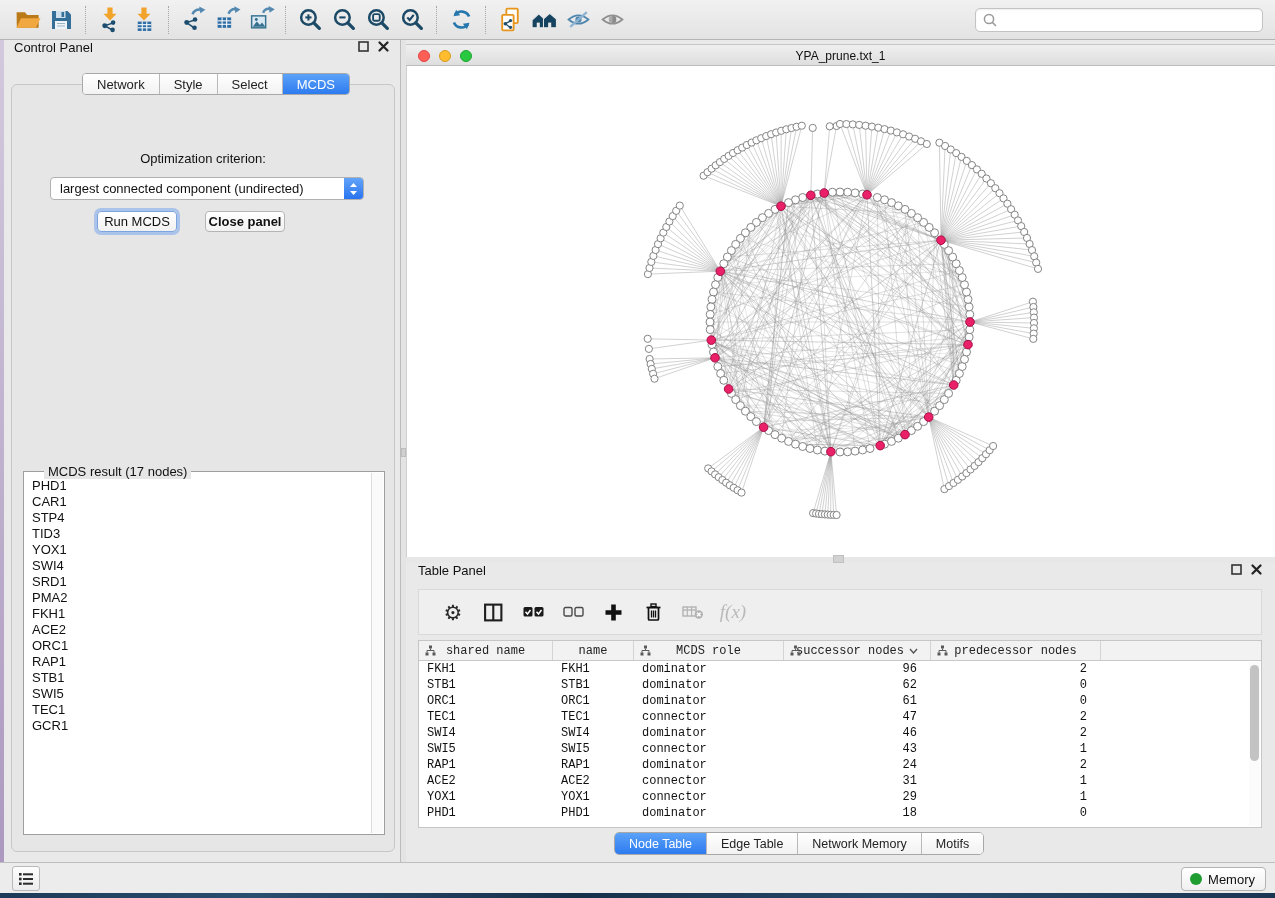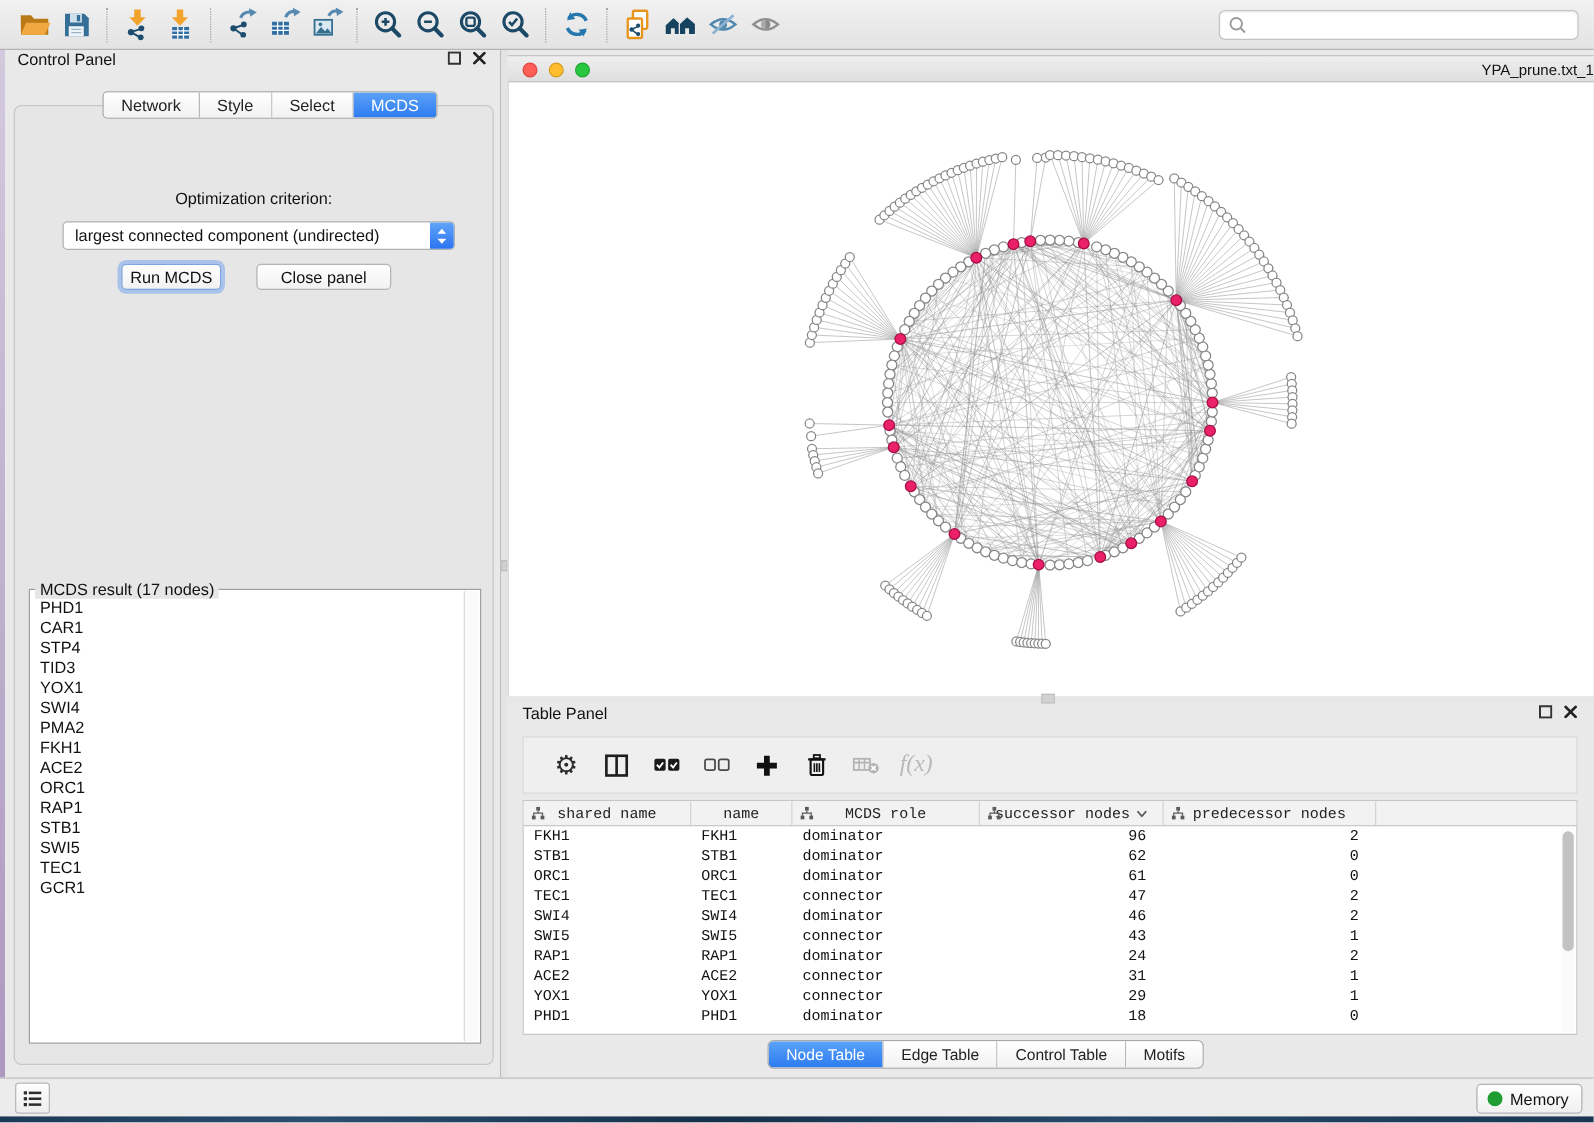--- a/index.html
+++ b/index.html
@@ -73,7 +73,7 @@
   .light.red { background:#ff5f57; border:1px solid #e0443e; }
   .light.yellow { background:#febc2e; border:1px solid #d89c1f; }
   .light.green { background:#28c840; border:1px solid #1ea62f; }
-  #net-title { position:absolute; left:0; width:100%; top:4px; text-align:right; font-size:12px; color:#111; }
+  #net-title { position:absolute; left:0; width:100%; top:4px; text-align:center; font-size:12px; color:#111; }
   #net-canvas { position:absolute; left:0; top:26px; width:869px; height:491px; background:#fff;
     border-left:1px solid #cfcfcf; }
   #h-split { position:absolute; left:406px; top:557px; width:869px; height:6px; background:#e7e7e7; }

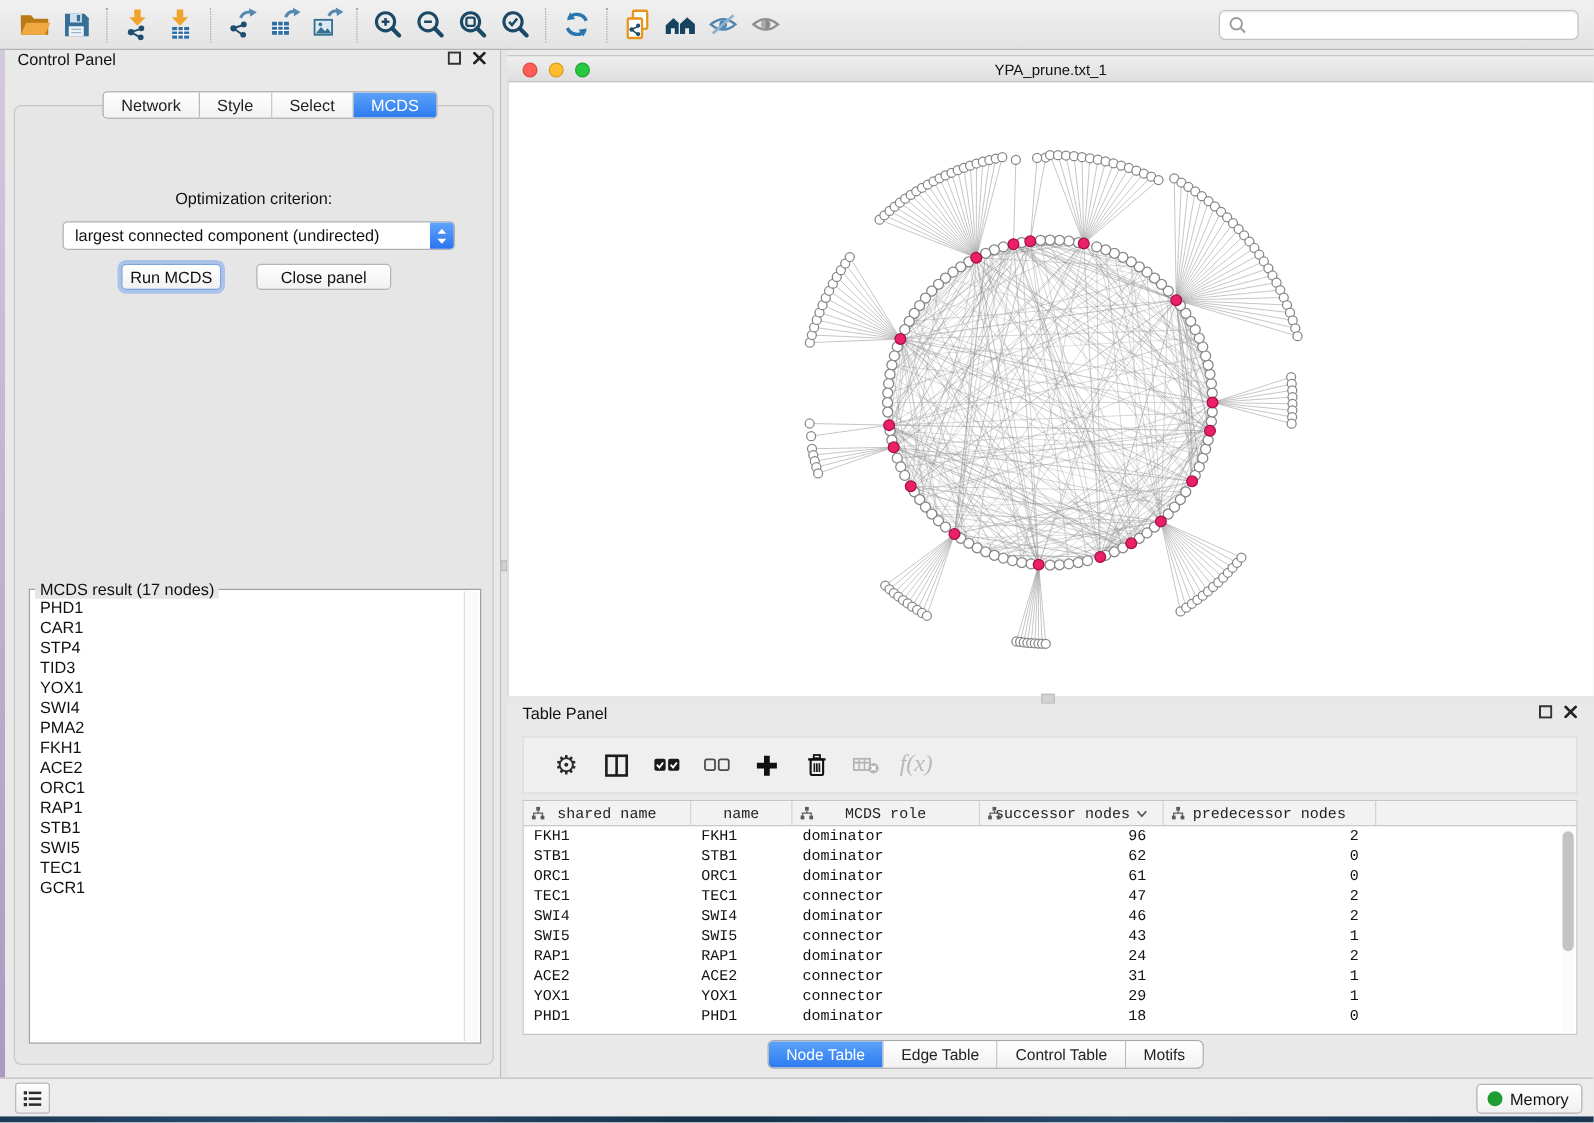--- a/index.html
+++ b/index.html
@@ -51,7 +51,7 @@
     border:1px solid #b5b5b5; border-radius:4px; font-size:13px; color:#111;
     display:flex; align-items:center; justify-content:center; font-family:"Liberation Sans",sans-serif; }
   #run-btn { left:85px; top:126px; width:80px; border-color:#7ba4e0; box-shadow:0 0 0 3px rgba(110,160,240,.5); }
-  #close-btn { left:193px; top:126px; width:108px; }
+  #close-btn { left:193px; top:126px; width:80px;font-weight:bold; }
   #result-box { position:absolute; left:11px; top:386px; width:362px; height:364px;
     background:#fff; border:1px solid #9e9e9e; }
   #result-legend { position:absolute; left:4px; top:-8px; background:#e6e6e6; padding:0 4px;

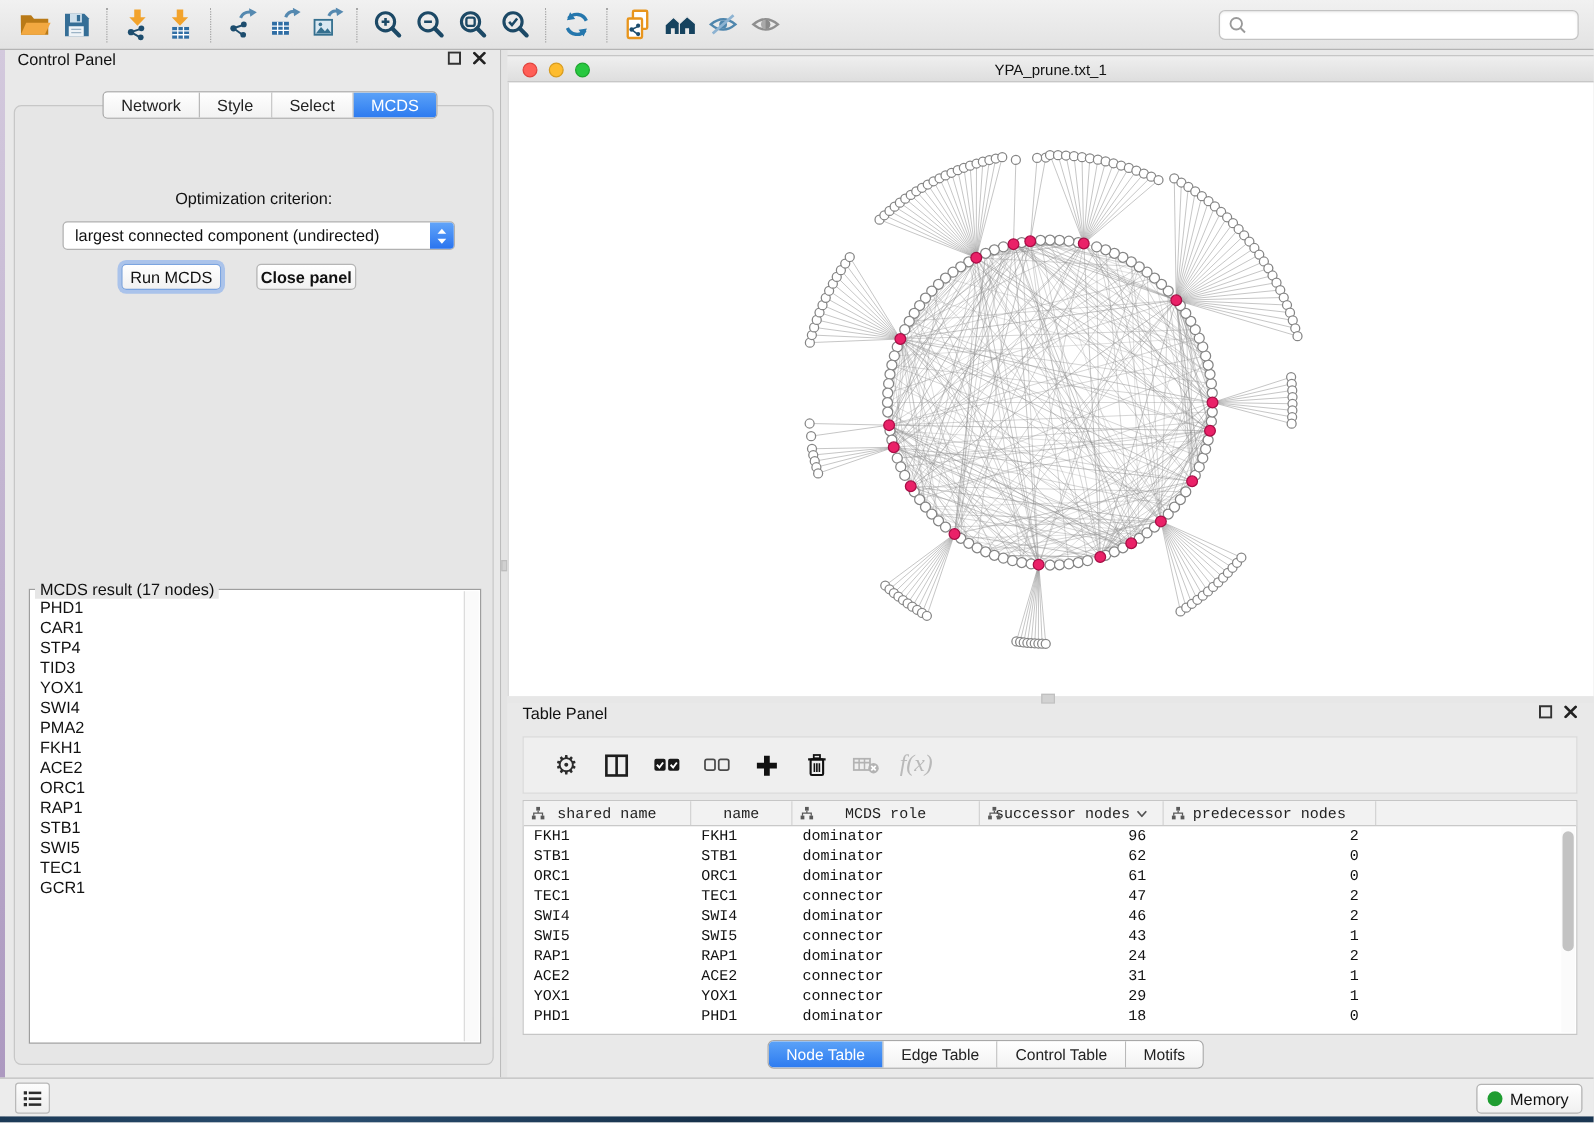--- a/index.html
+++ b/index.html
@@ -54,7 +54,7 @@
   #close-btn { left:193px; top:126px; width:80px;font-weight:bold; }
   #result-box { position:absolute; left:11px; top:386px; width:362px; height:364px;
     background:#fff; border:1px solid #9e9e9e; }
-  #result-legend { position:absolute; left:4px; top:-8px; background:#e6e6e6; padding:0 4px;
+  #result-legend { position:absolute; left:20px; top:-8px; background:#e6e6e6; padding:0 4px;
     font-size:13px; color:#111; }
   #mcds-list { position:absolute; inset:1px 13px 1px 1px; overflow:hidden; padding:5px 0 0 7px; }
   .mcds-item { font-size:13px; line-height:16px; color:#111; }

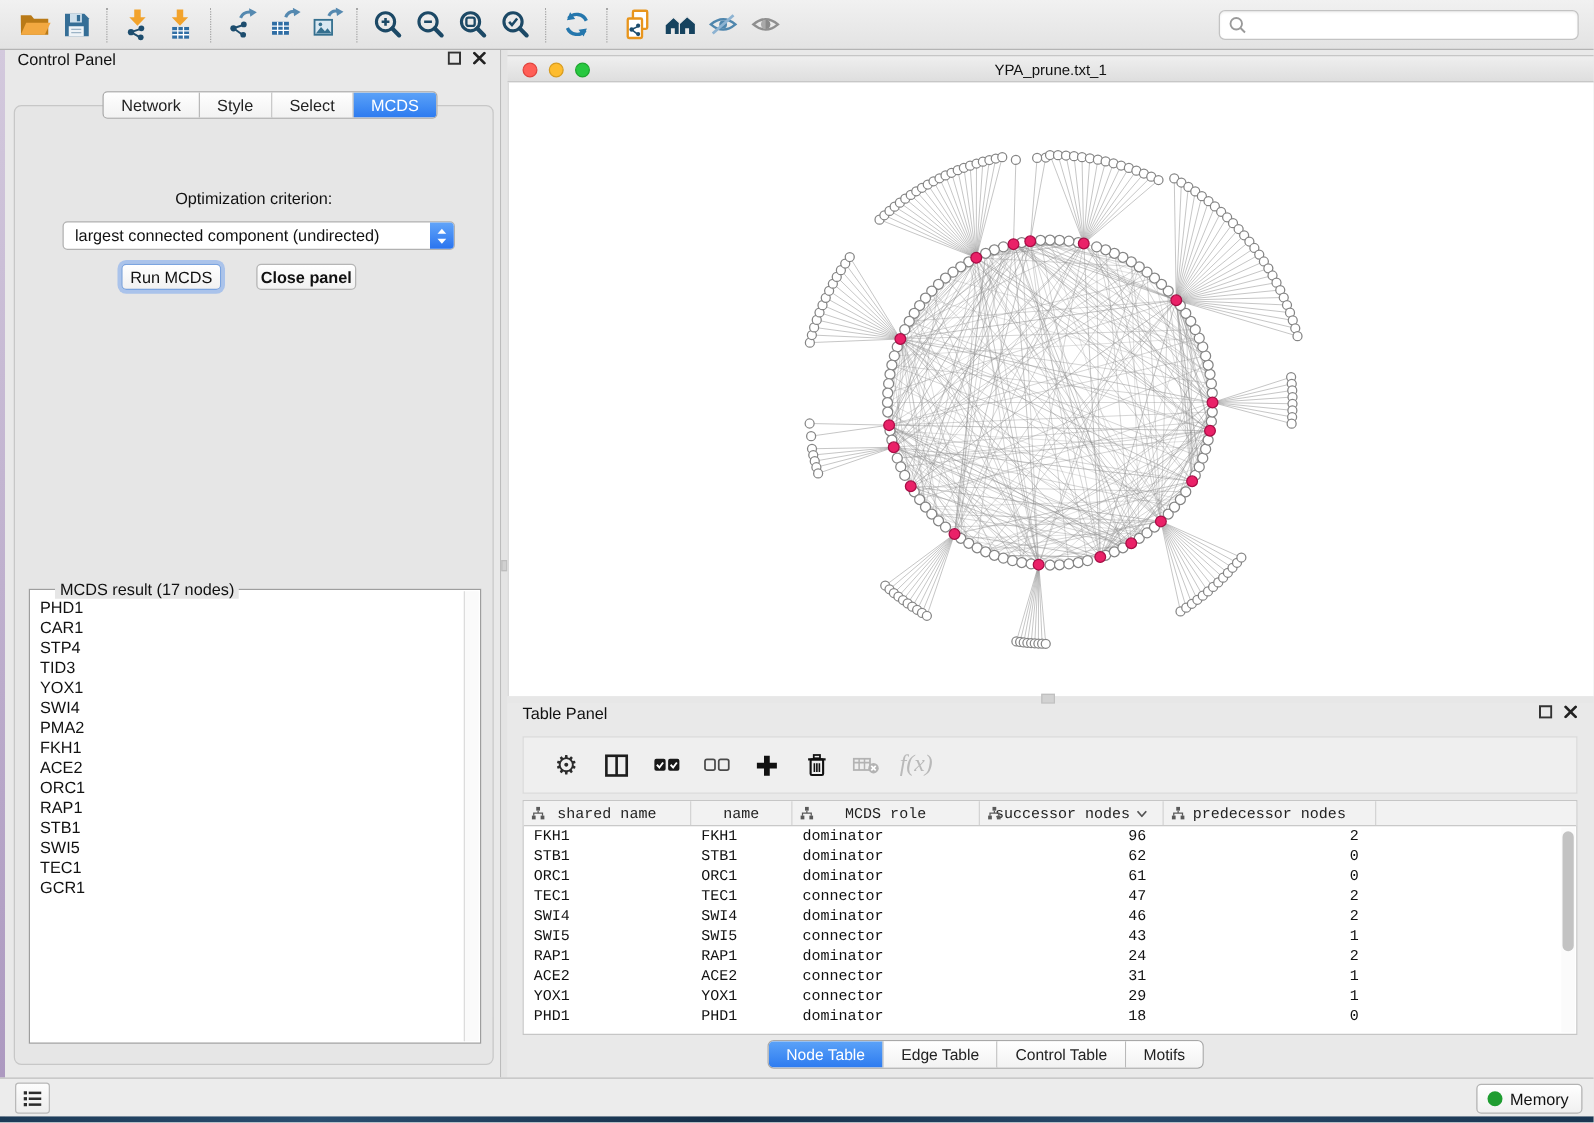--- a/index.html
+++ b/index.html
@@ -328,6 +328,7 @@
             <div class="mcds-item">TID3</div>
             <div class="mcds-item">YOX1</div>
             <div class="mcds-item">SWI4</div>
+            <div class="mcds-item">SRD1</div>
             <div class="mcds-item">PMA2</div>
             <div class="mcds-item">FKH1</div>
             <div class="mcds-item">ACE2</div>

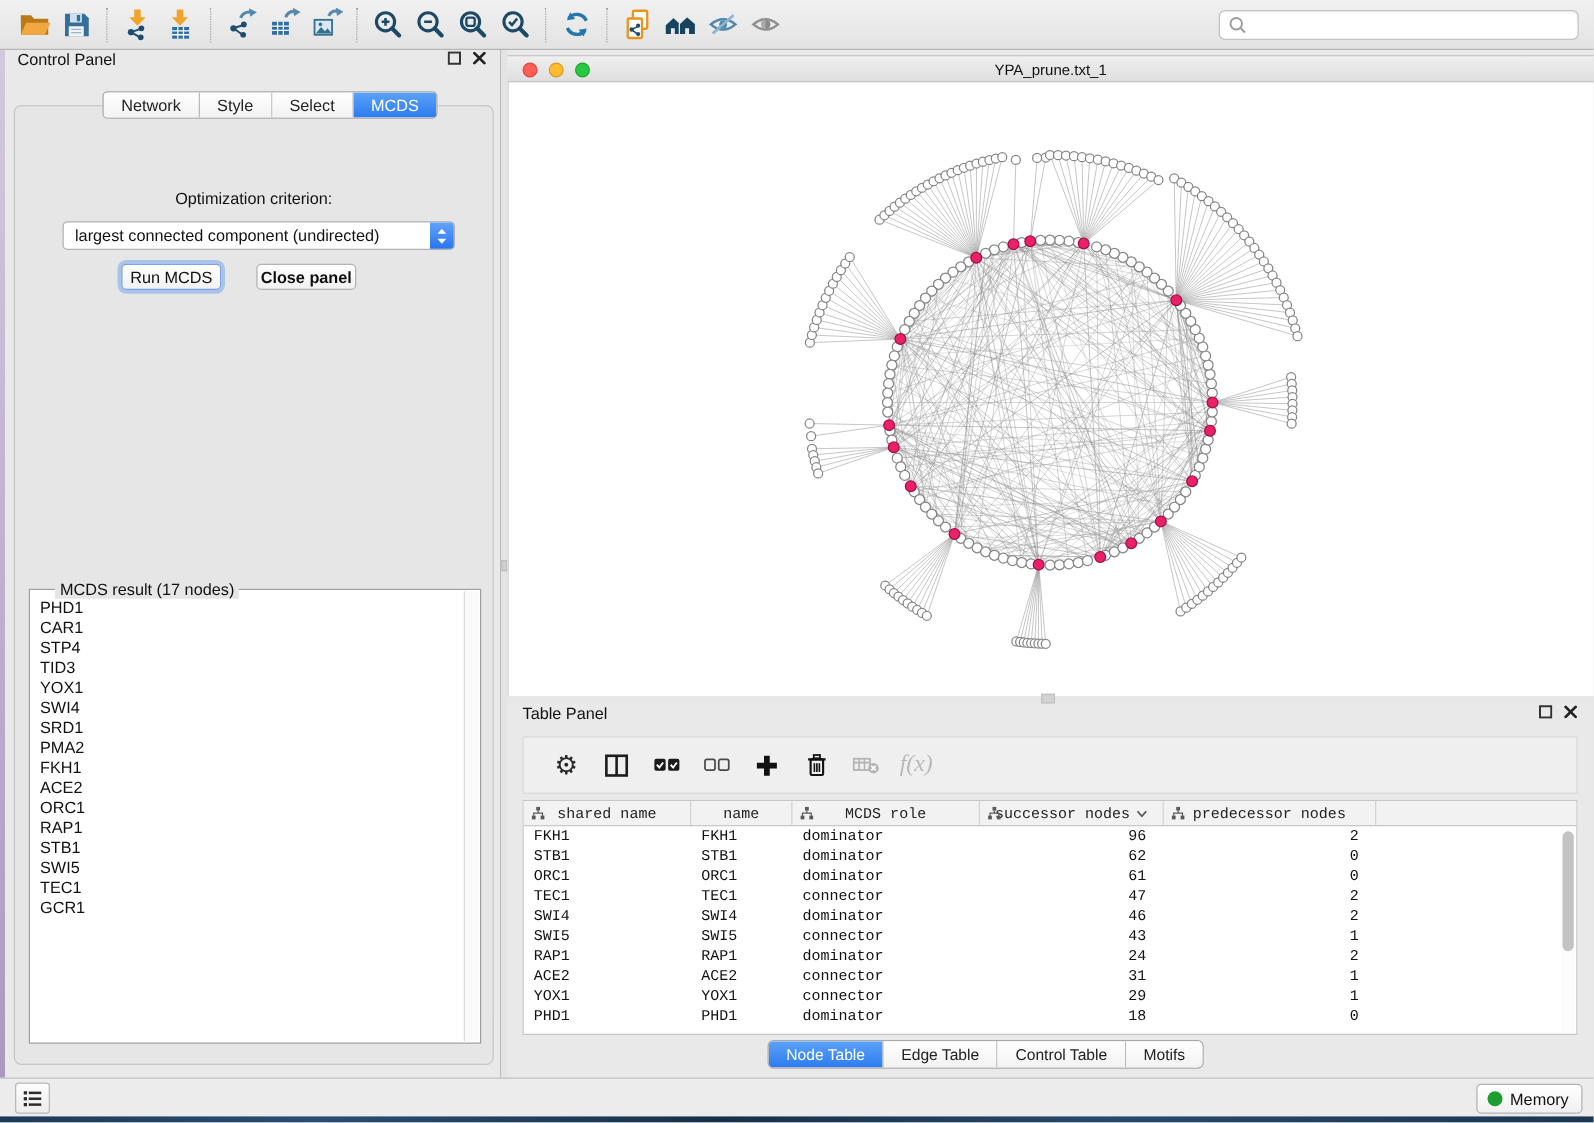--- a/index.html
+++ b/index.html
@@ -1254,7 +1254,7 @@
     <div id="tbl-tabs">
         <div class="seg active">Node Table</div>
         <div class="seg">Edge Table</div>
-        <div class="seg">Control Table</div>
+        <div class="seg">Network Memory</div>
         <div class="seg">Motifs</div>
       </div>
   </div>

